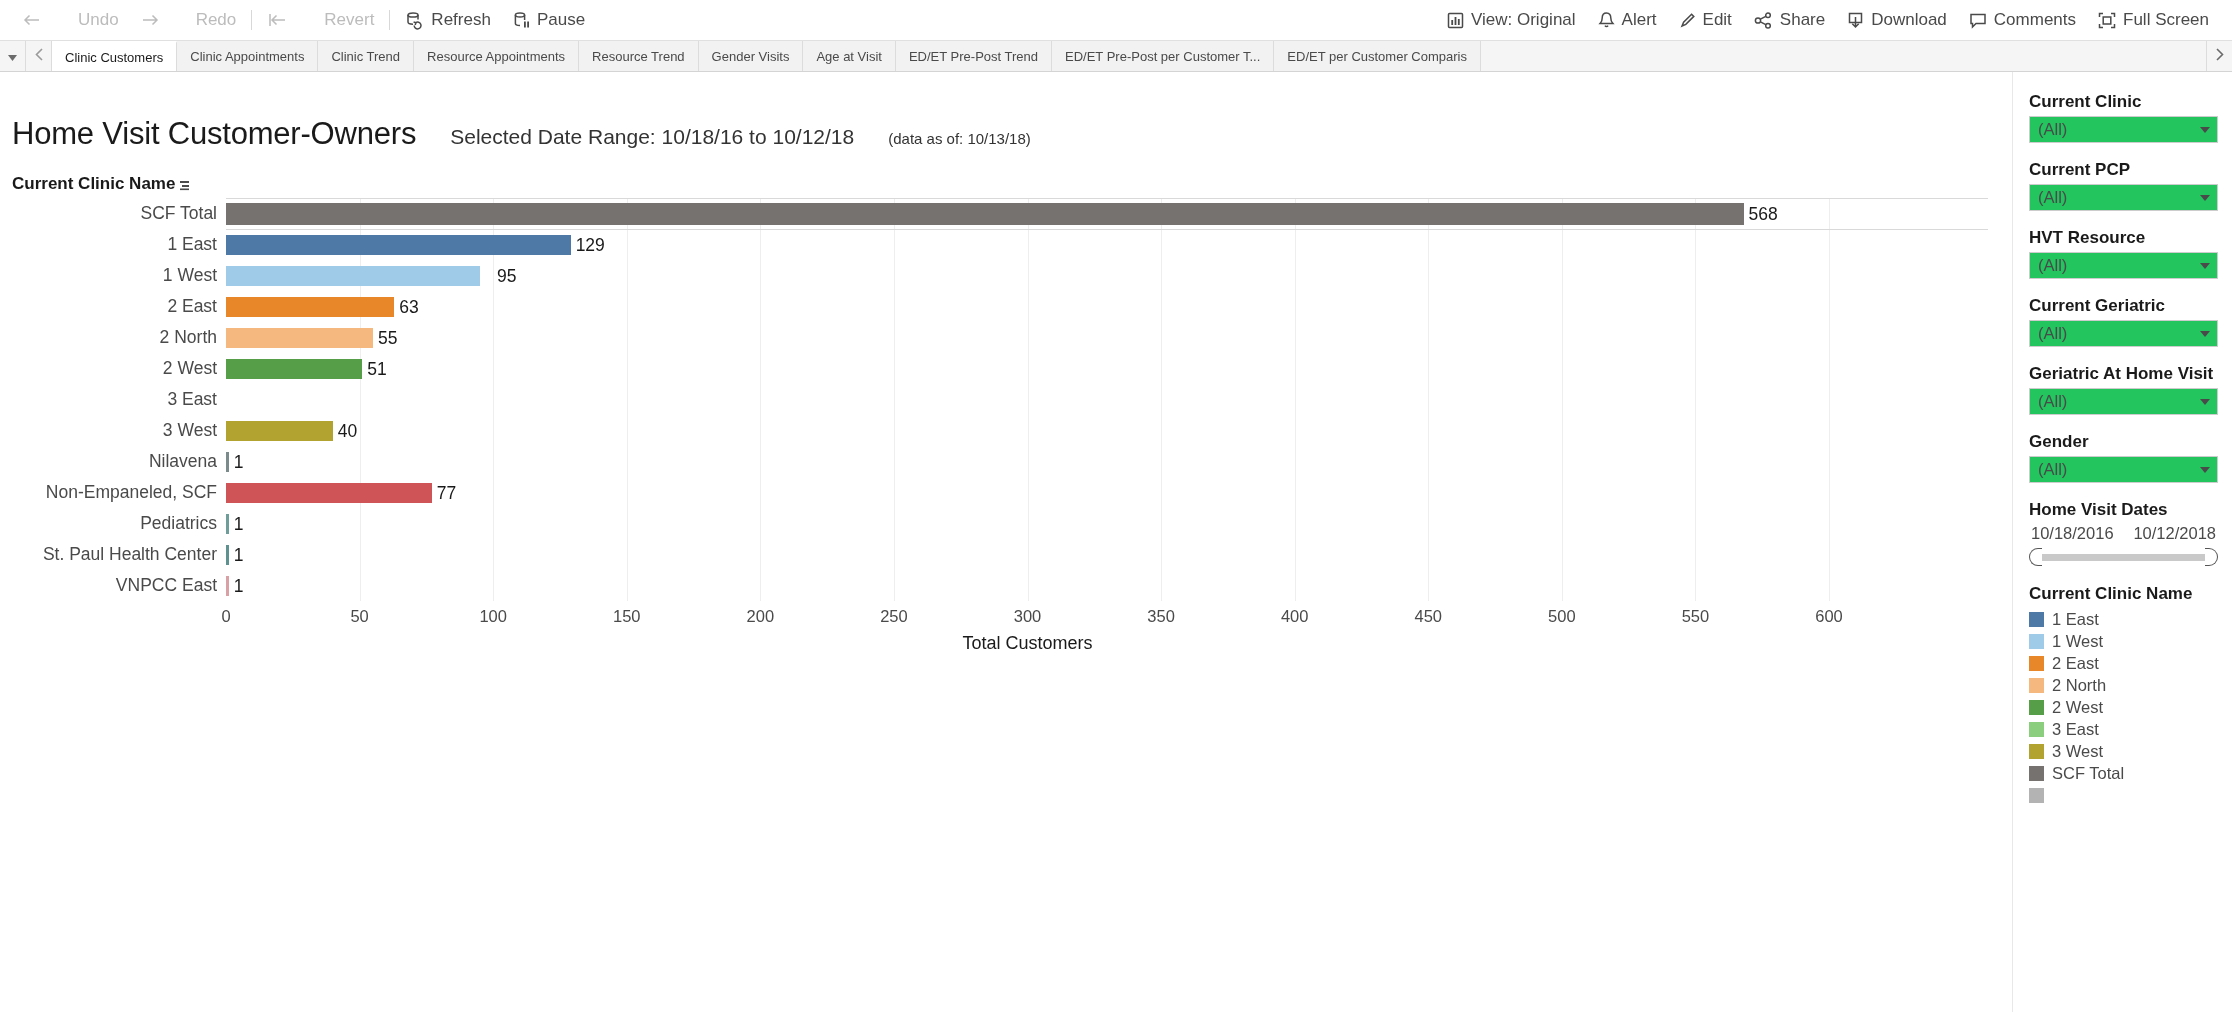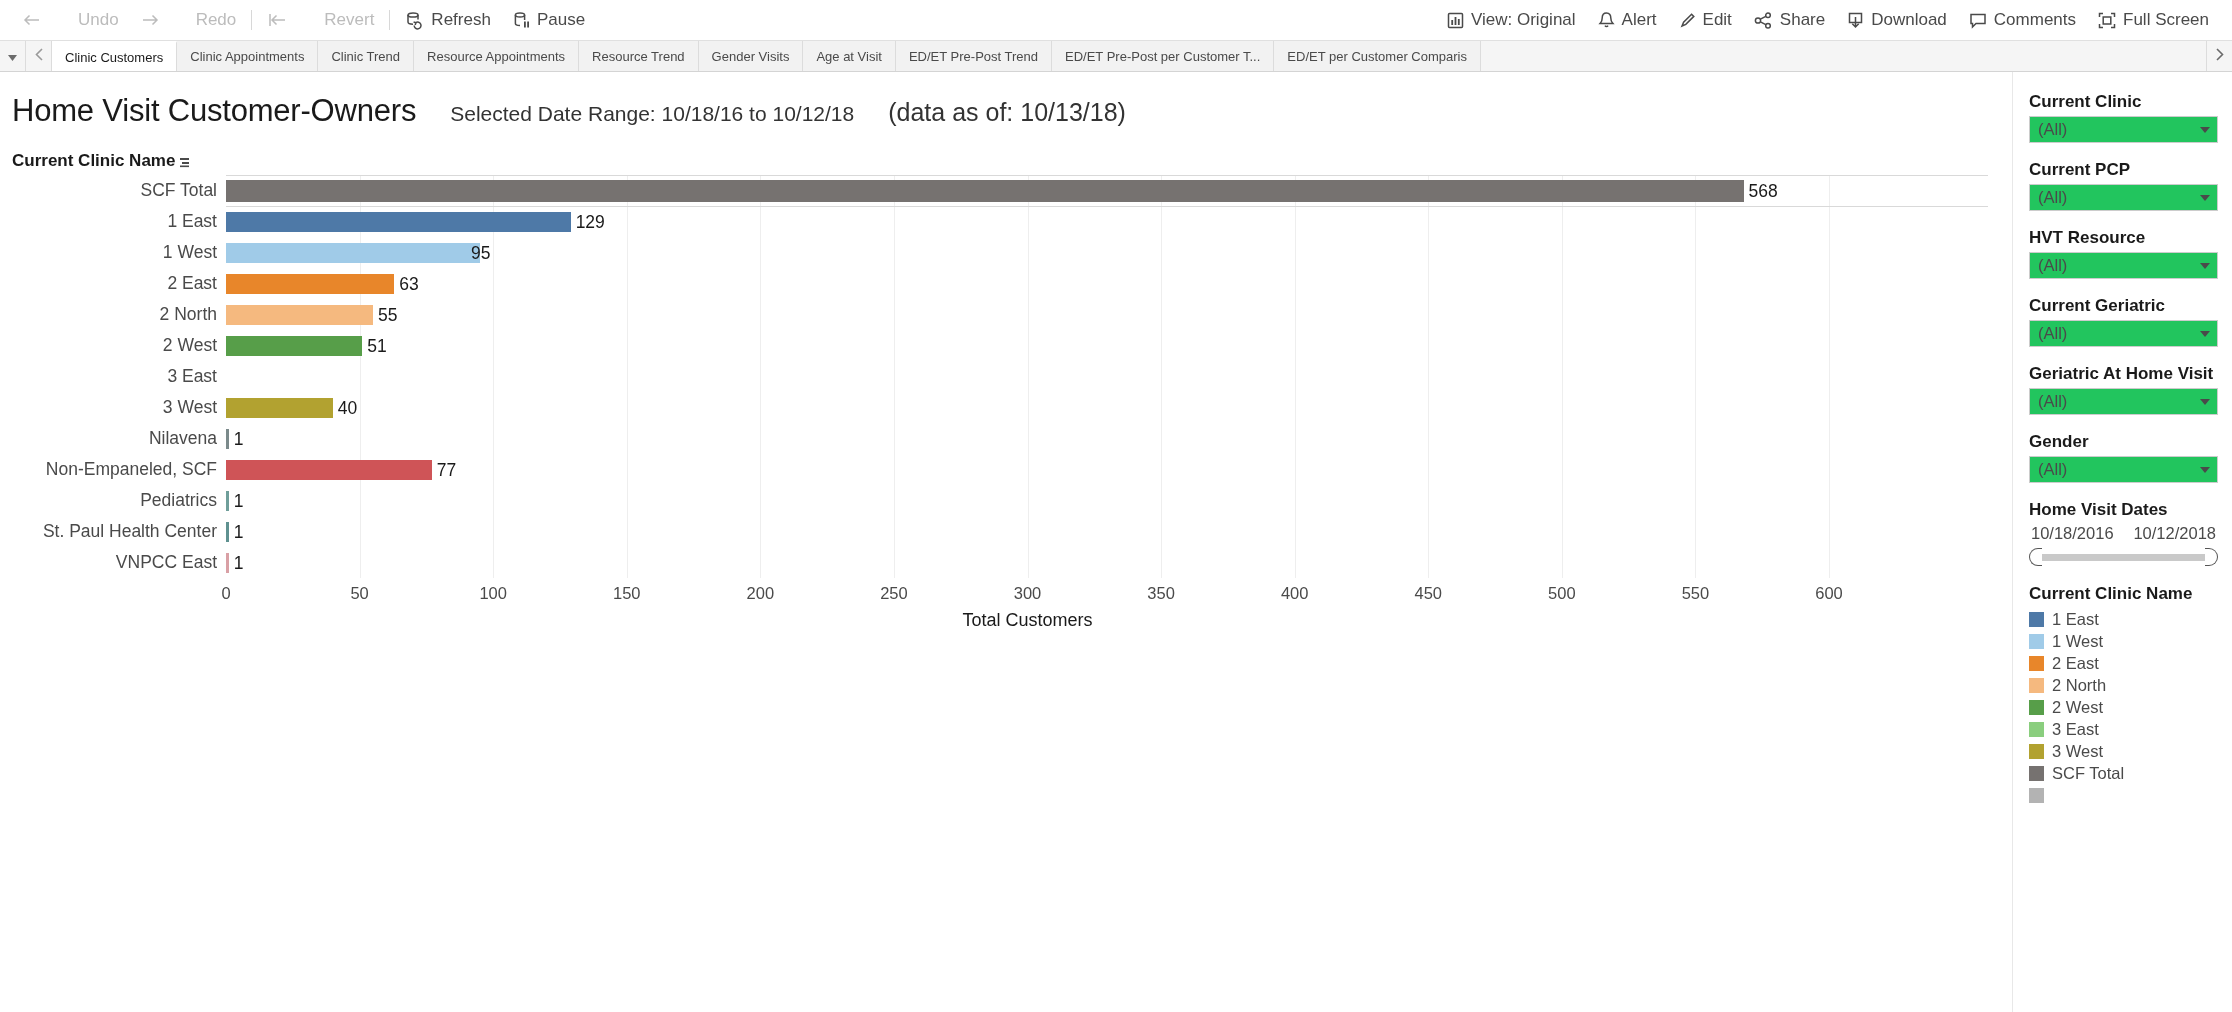--- a/index.html
+++ b/index.html
@@ -85,7 +85,7 @@
     display: flex; align-items: baseline;
     padding: 21px 0 0 12px; gap: 34px;
   }
-  #viz-title { font-size: 31px; color: #1a1a1a; font-weight: 400; letter-spacing: -0.2px; }
+  #viz-title { font-size: 31px; color: #1a1a1a; font-weight: 400; letter-spacing: -0.2px; margin-top: 23px; }
   #viz-daterange { font-size: 21px; color: #333333; }
   #viz-asof { font-size: 25px; color: #333333; }
 

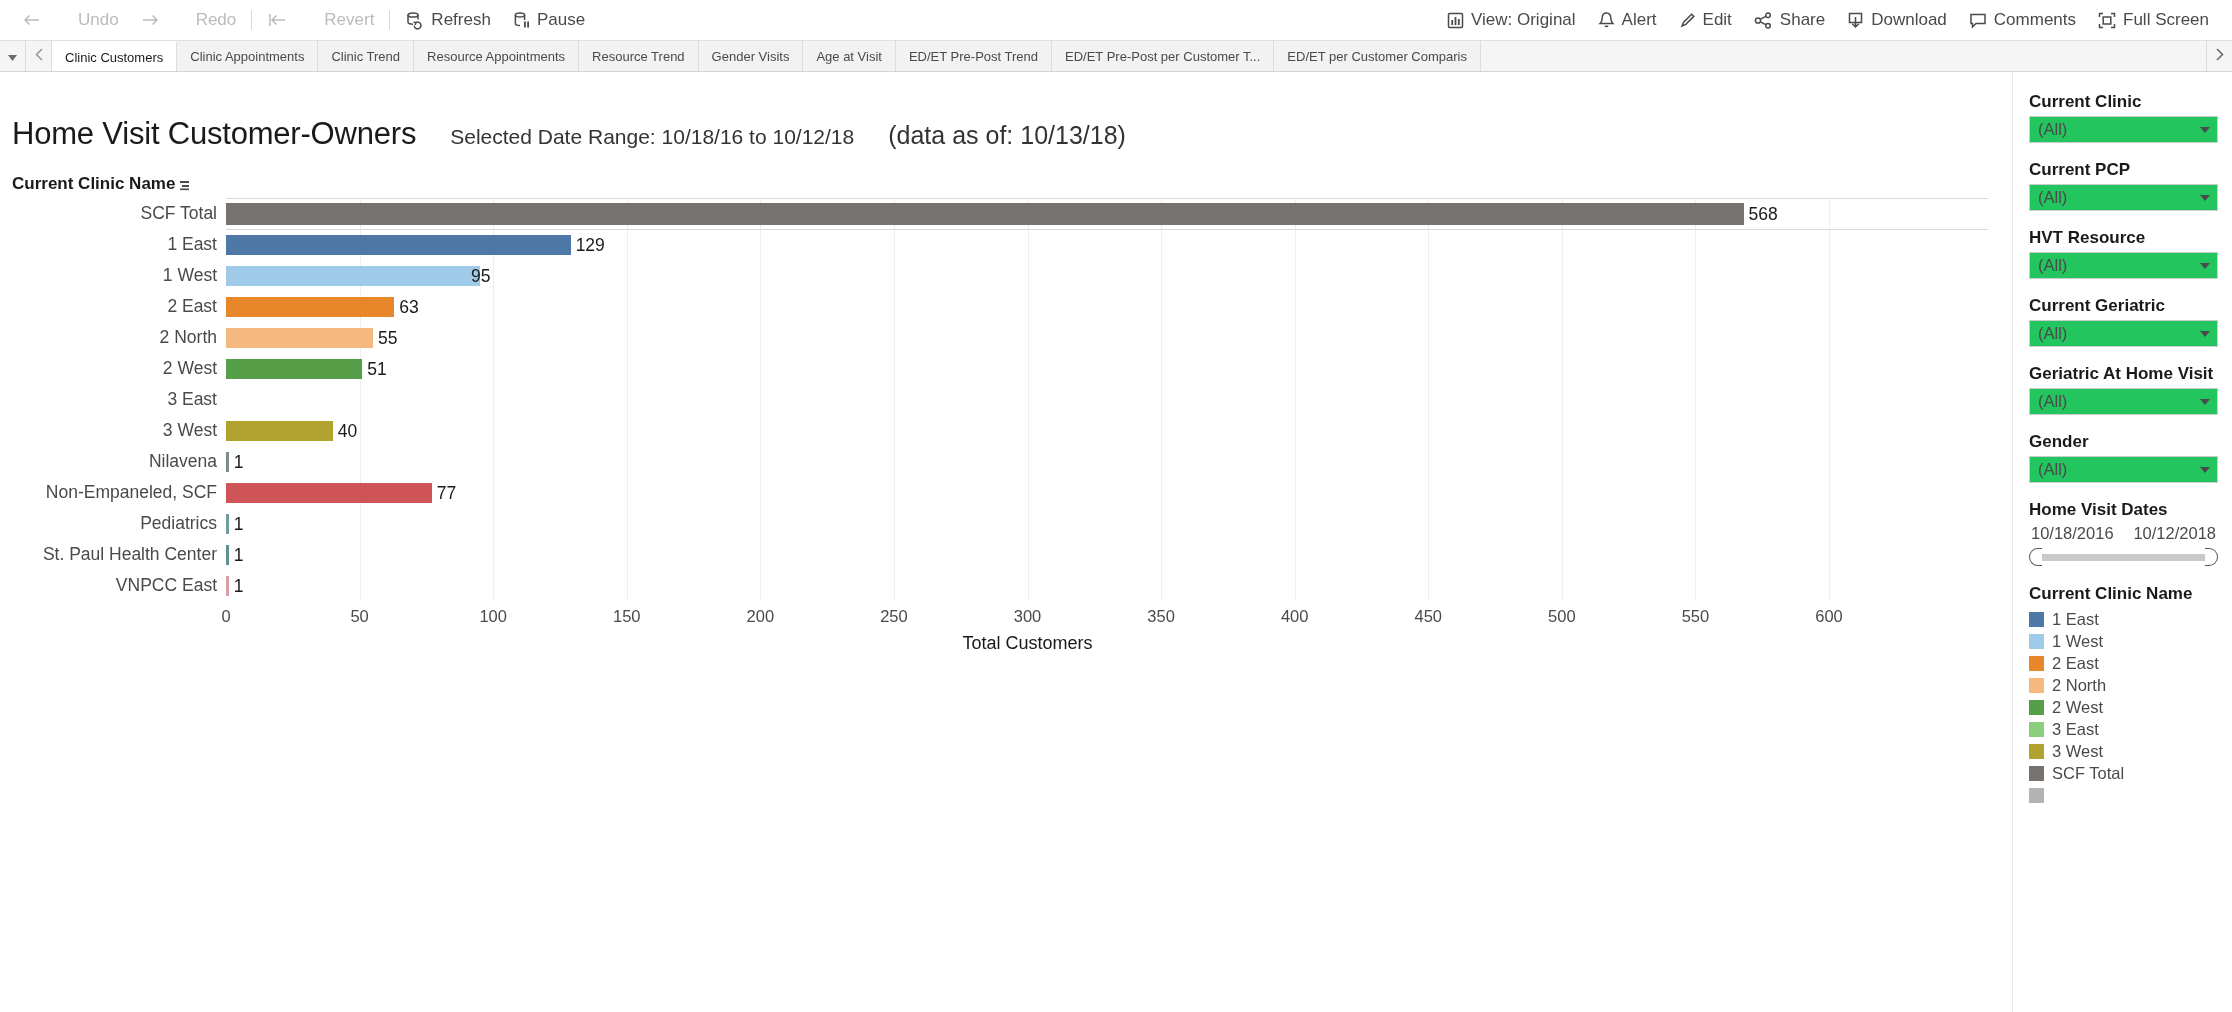--- a/index.html
+++ b/index.html
@@ -87,7 +87,7 @@
   }
   #viz-title { font-size: 31px; color: #1a1a1a; font-weight: 400; letter-spacing: -0.2px; margin-top: 23px; }
   #viz-daterange { font-size: 21px; color: #333333; }
-  #viz-asof { font-size: 25px; color: #333333; }
+  #viz-asof { font-size: 15px; color: #333333; }
 
   
   #chart-head {

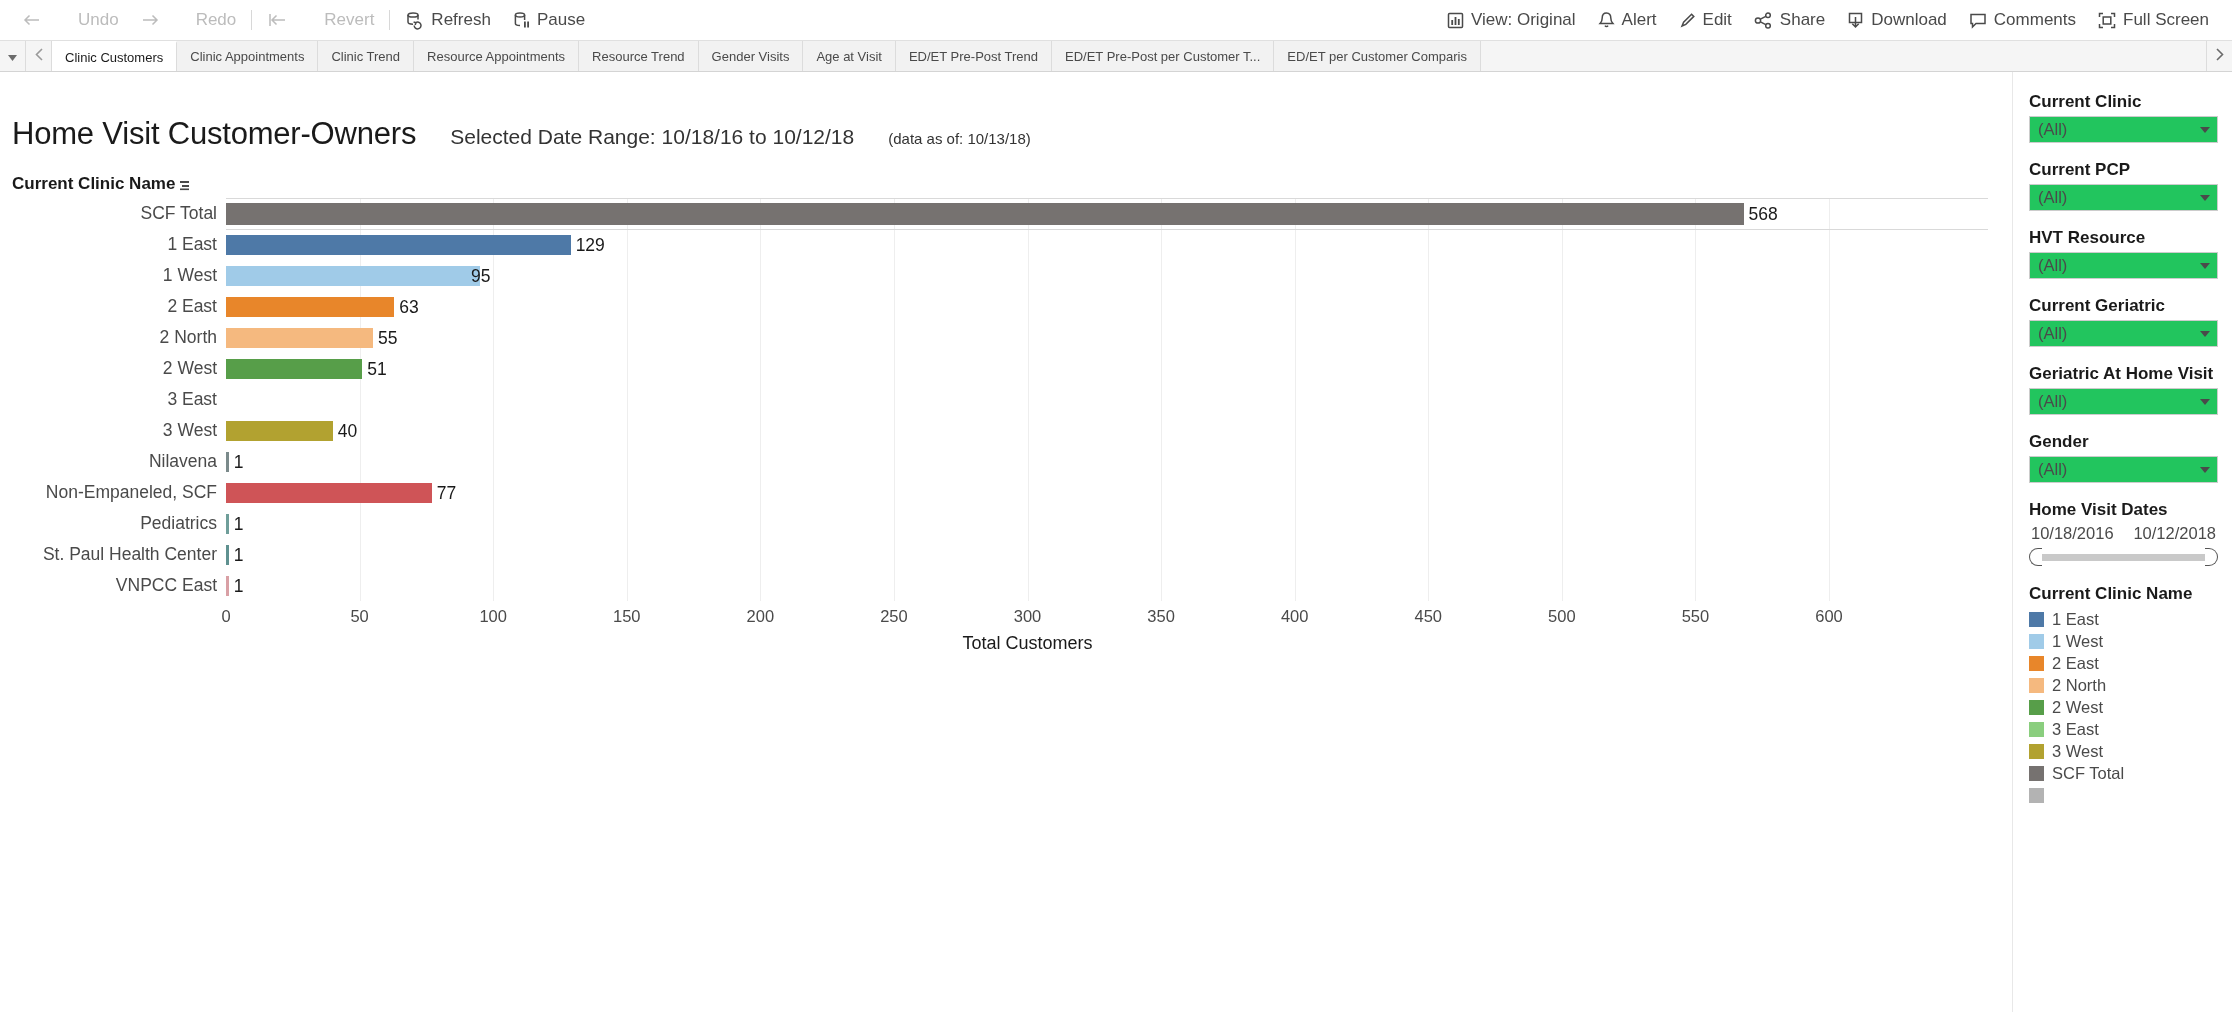--- a/index.html
+++ b/index.html
@@ -393,7 +393,7 @@
             <div class="row-label">1 West</div>
             <div class="row-track">
               <div class="bar" style="width: 253.808px; background: rgb(160, 203, 232);"></div>
-              <div class="bar-value" style="left: 240px;">95</div>
+              <div class="bar-value" style="left: 266px;">95</div>
             </div>
           </div>
           <div class="plot-row">

